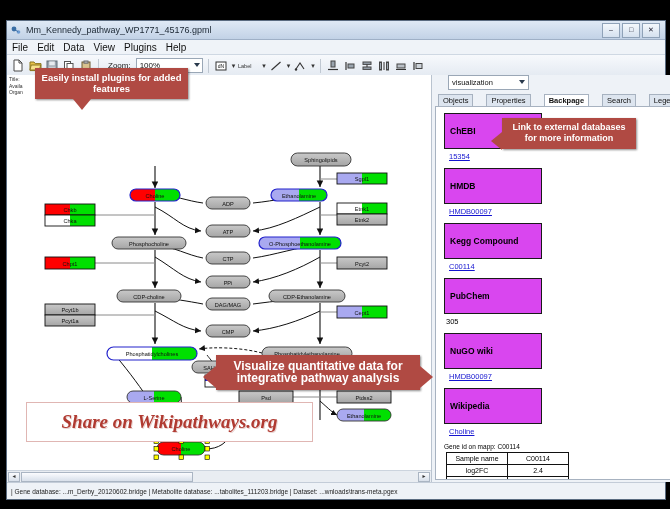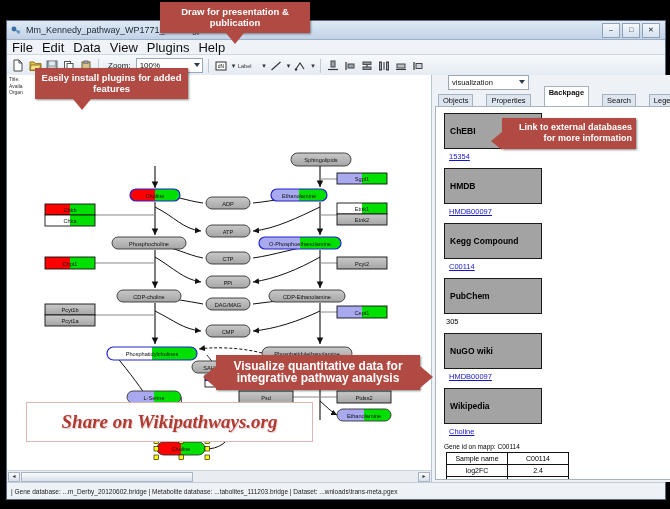--- a/index.html
+++ b/index.html
@@ -769,10 +769,6 @@
     </div>
   </div>
 
-  <div class="callout co1">
-    <span>Draw for presentation &amp; publication</span>
-    <span class="arr"></span>
-  </div>
   <div class="callout co2">
     <span>Easily install plugins for added features</span>
     <span class="arr"></span>

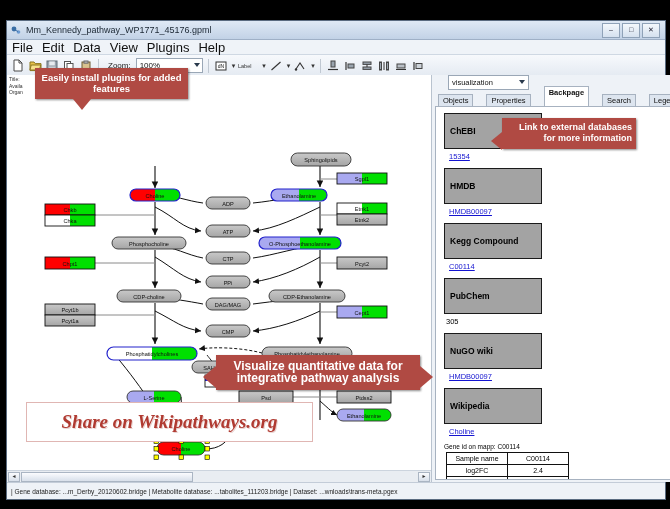--- a/index.html
+++ b/index.html
@@ -22,7 +22,7 @@
   
   .menubar{height:14px;background:#eff3f8;border-bottom:1px solid #cfd8e3;display:flex;align-items:center;
            padding-left:5px;gap:9px;}
-  .menubar span{font-size:13px;color:#111;}
+  .menubar span{font-size:10px;color:#111;}
 
   
   .toolbar{height:21px;background:linear-gradient(#f7f9fc,#e4eaf2);border-bottom:1px solid #c3ccd8;

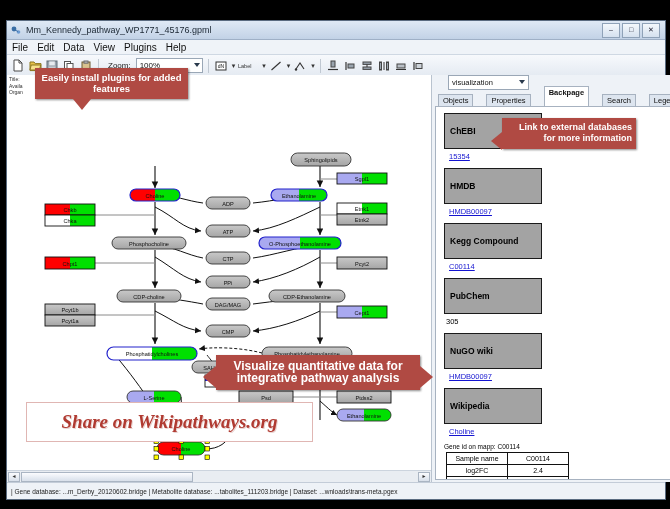--- a/index.html
+++ b/index.html
@@ -51,7 +51,7 @@
   .visdd .cv{position:absolute;right:3px;top:4px;border-left:3px solid transparent;border-right:3px solid transparent;border-top:4px solid #2a3a4d;}
   .tabrow{display:flex;align-items:flex-end;padding-left:6px;height:14px;gap:13px;}
   .tab{font-size:7.5px;padding:1px 4px 1px;border:1px solid #a7b2c0;border-bottom:none;background:#dde5ef;color:#111;}
-  .tab.active{background:#fff;font-weight:bold;padding-bottom:10px;margin-bottom:-1px;}
+  .tab.active{background:#fff;font-weight:bold;padding-bottom:2px;margin-bottom:-1px;}
   .bp{flex:1;background:#fff;border:1px solid #a7b2c0;margin:0 3px 2px 3px;padding:6px 0 0 8px;overflow:hidden;position:relative;}
   .bpbox{display:inline-block;min-width:86px;border:1px solid #1a1a1a;background:#a3a3a3;
          font-size:8.5px;font-weight:bold;color:#000;padding:12px 5px;margin-bottom:3px;}

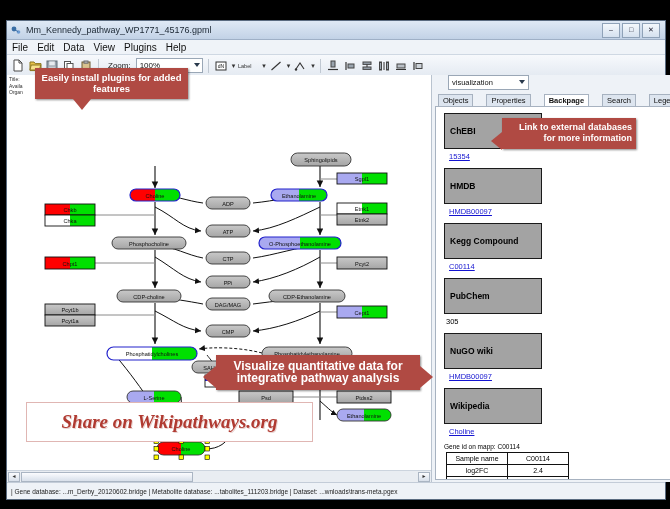--- a/index.html
+++ b/index.html
@@ -53,7 +53,7 @@
   .tab{font-size:7.5px;padding:1px 4px 1px;border:1px solid #a7b2c0;border-bottom:none;background:#dde5ef;color:#111;}
   .tab.active{background:#fff;font-weight:bold;padding-bottom:2px;margin-bottom:-1px;}
   .bp{flex:1;background:#fff;border:1px solid #a7b2c0;margin:0 3px 2px 3px;padding:6px 0 0 8px;overflow:hidden;position:relative;}
-  .bpbox{display:inline-block;min-width:86px;border:1px solid #1a1a1a;background:#a3a3a3;
+  .bpbox{display:inline-block;min-width:86px;border:1px solid #1a1a1a;background:#d946ef;
          font-size:8.5px;font-weight:bold;color:#000;padding:12px 5px;margin-bottom:3px;}
   .bplink{font-size:7.5px;color:#1414d0;text-decoration:underline;display:block;margin:0 0 7px 5px;}
   .bpplain{font-size:7.5px;color:#000;display:block;margin:0 0 7px 2px;}

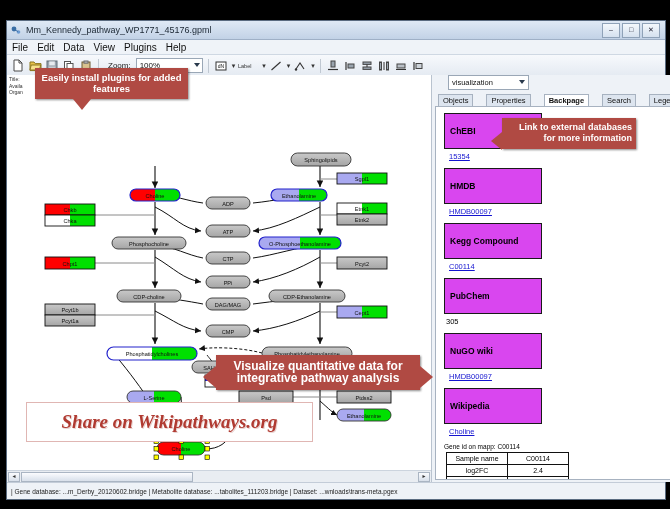--- a/index.html
+++ b/index.html
@@ -79,7 +79,7 @@
   .co2{left:35px;top:68px;width:145px;padding:4px 4px 5px;font-size:9.5px;line-height:11px;}
   .co2 .arr{position:absolute;left:38px;top:100%;width:0;height:0;
             border-left:9px solid transparent;border-right:9px solid transparent;border-top:11px solid #b04a43;}
-  .co3{left:502px;top:118px;width:126px;padding:4px 4px 5px;font-size:9px;line-height:11px;z-index:41;text-align:right;}
+  .co3{left:502px;top:118px;width:126px;padding:4px 4px 5px;font-size:9px;line-height:11px;z-index:41;}
   .co3 .arr{position:absolute;right:100%;top:14px;width:0;height:0;
             border-top:9px solid transparent;border-bottom:9px solid transparent;border-right:11px solid #b04a43;}
   .co4{left:216px;top:355px;width:196px;padding:5px 4px 6px;font-size:12px;line-height:12px;}

